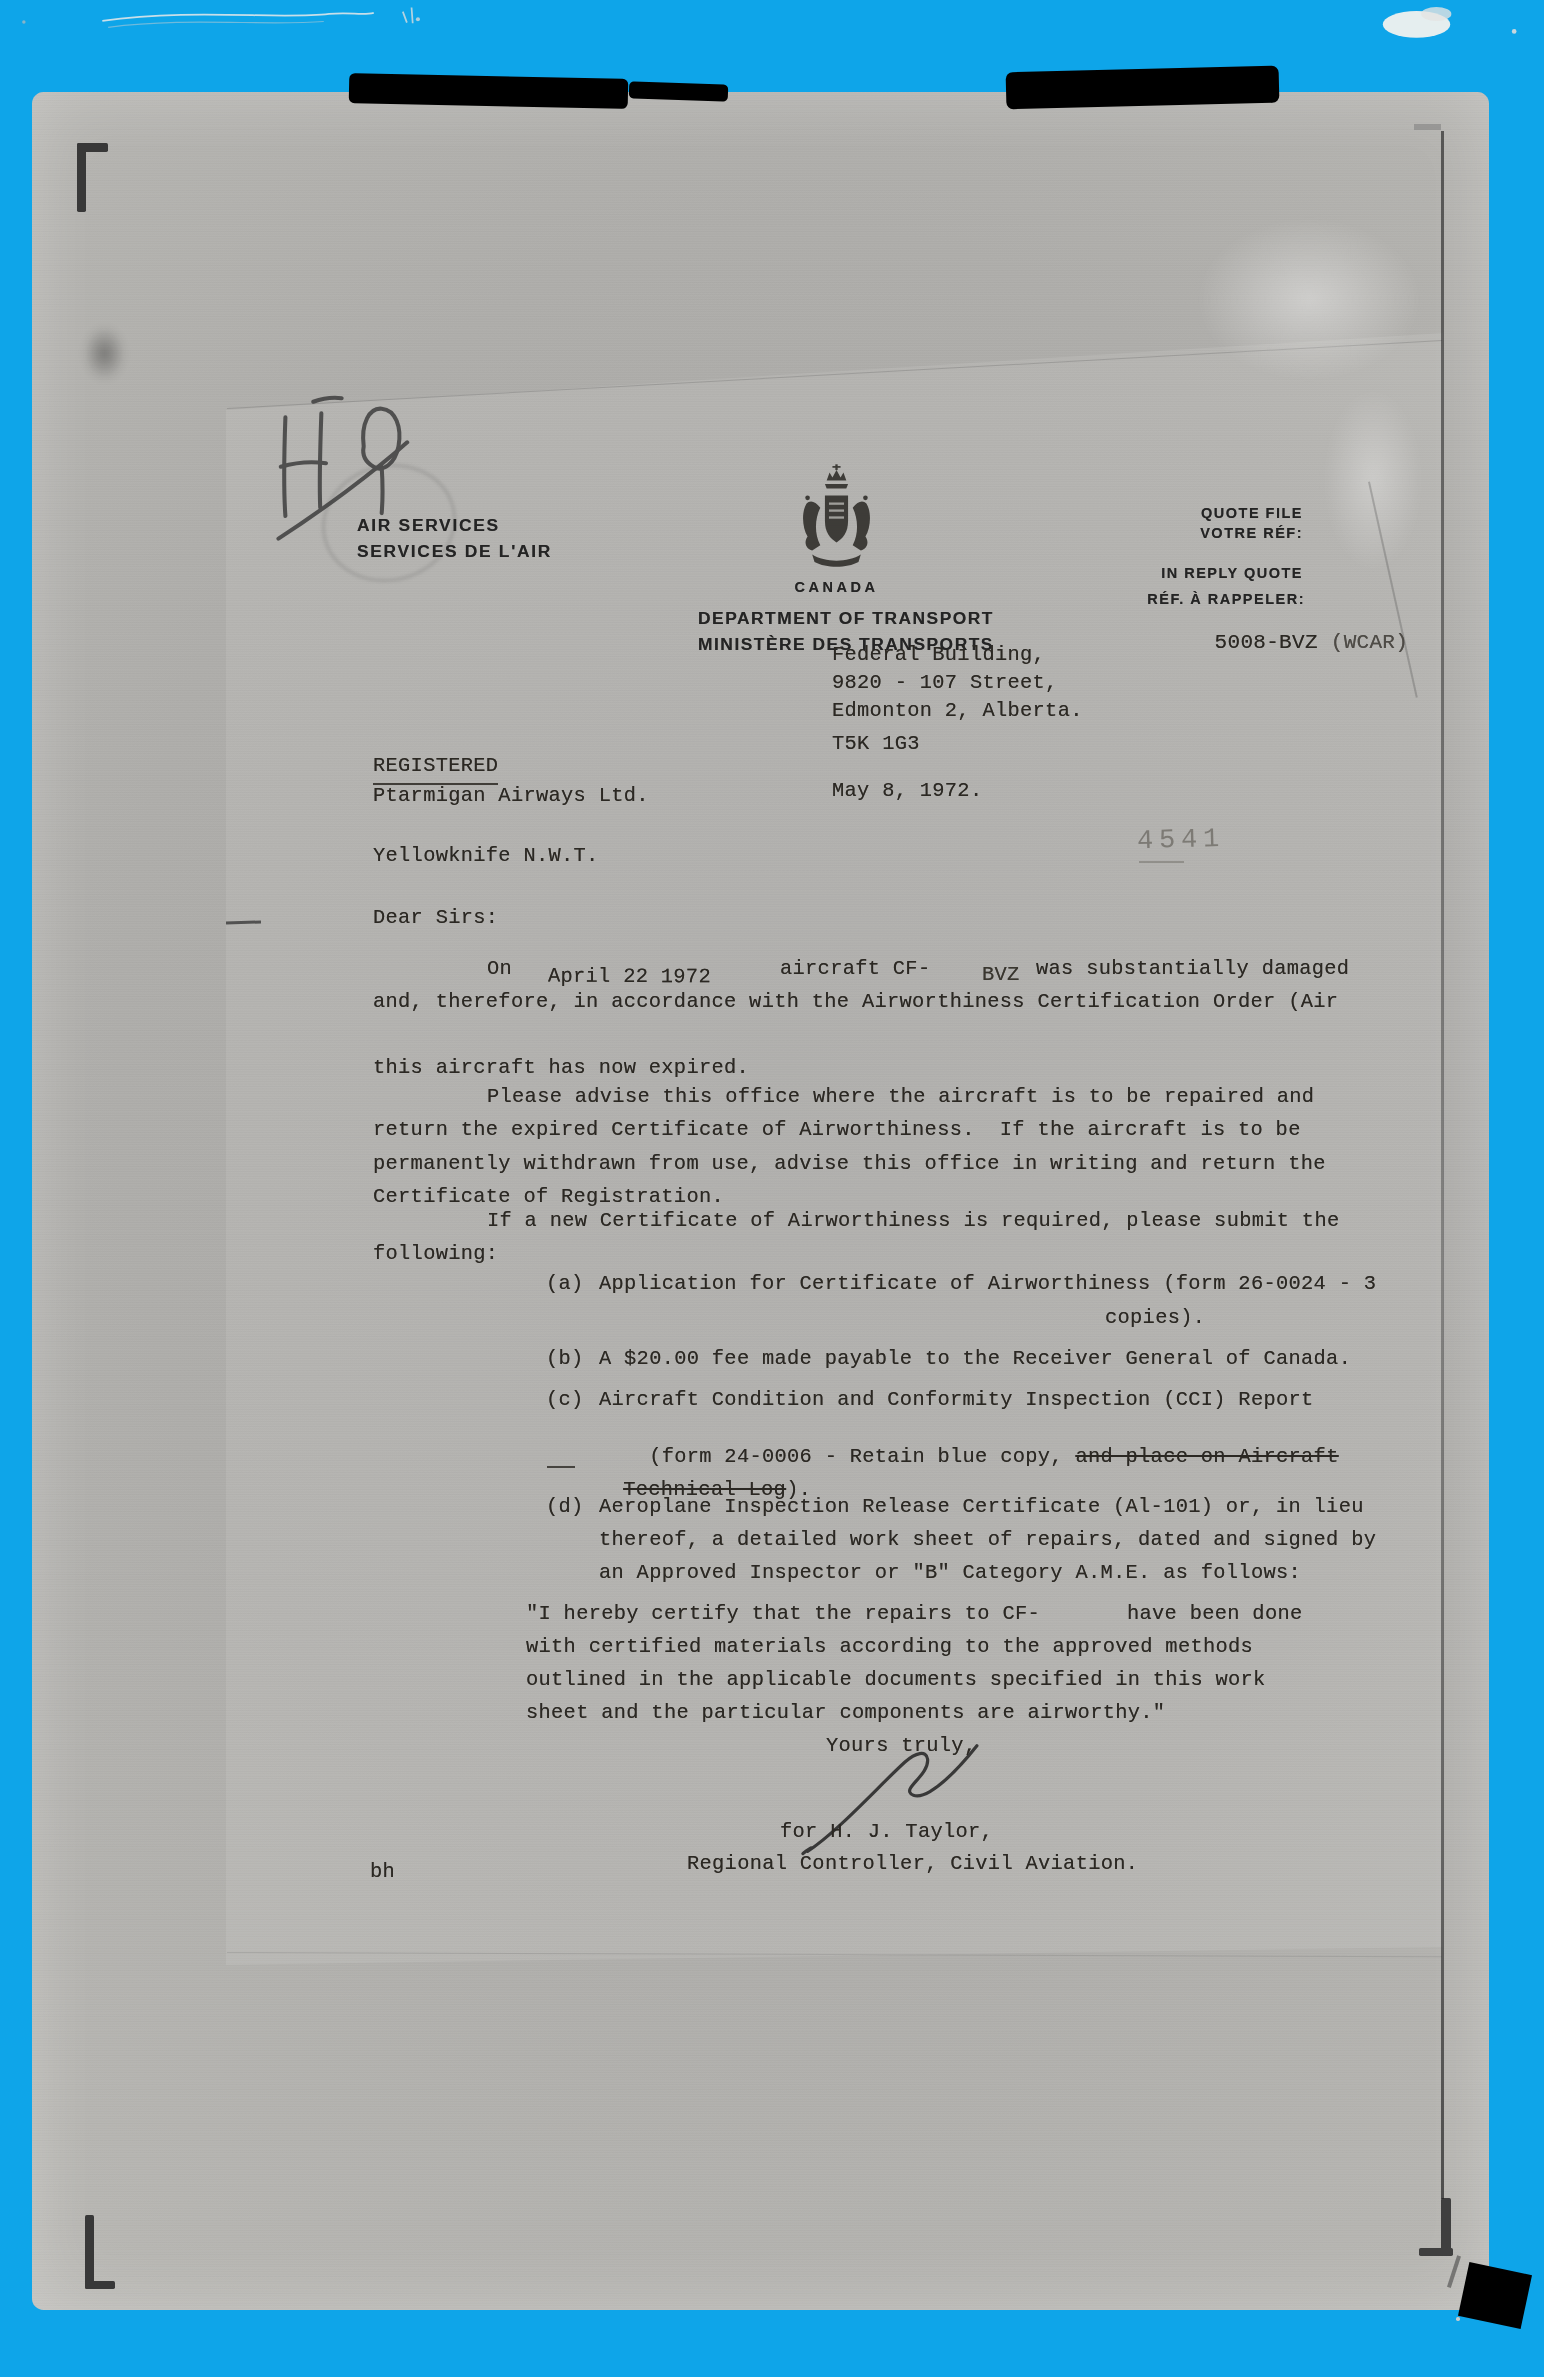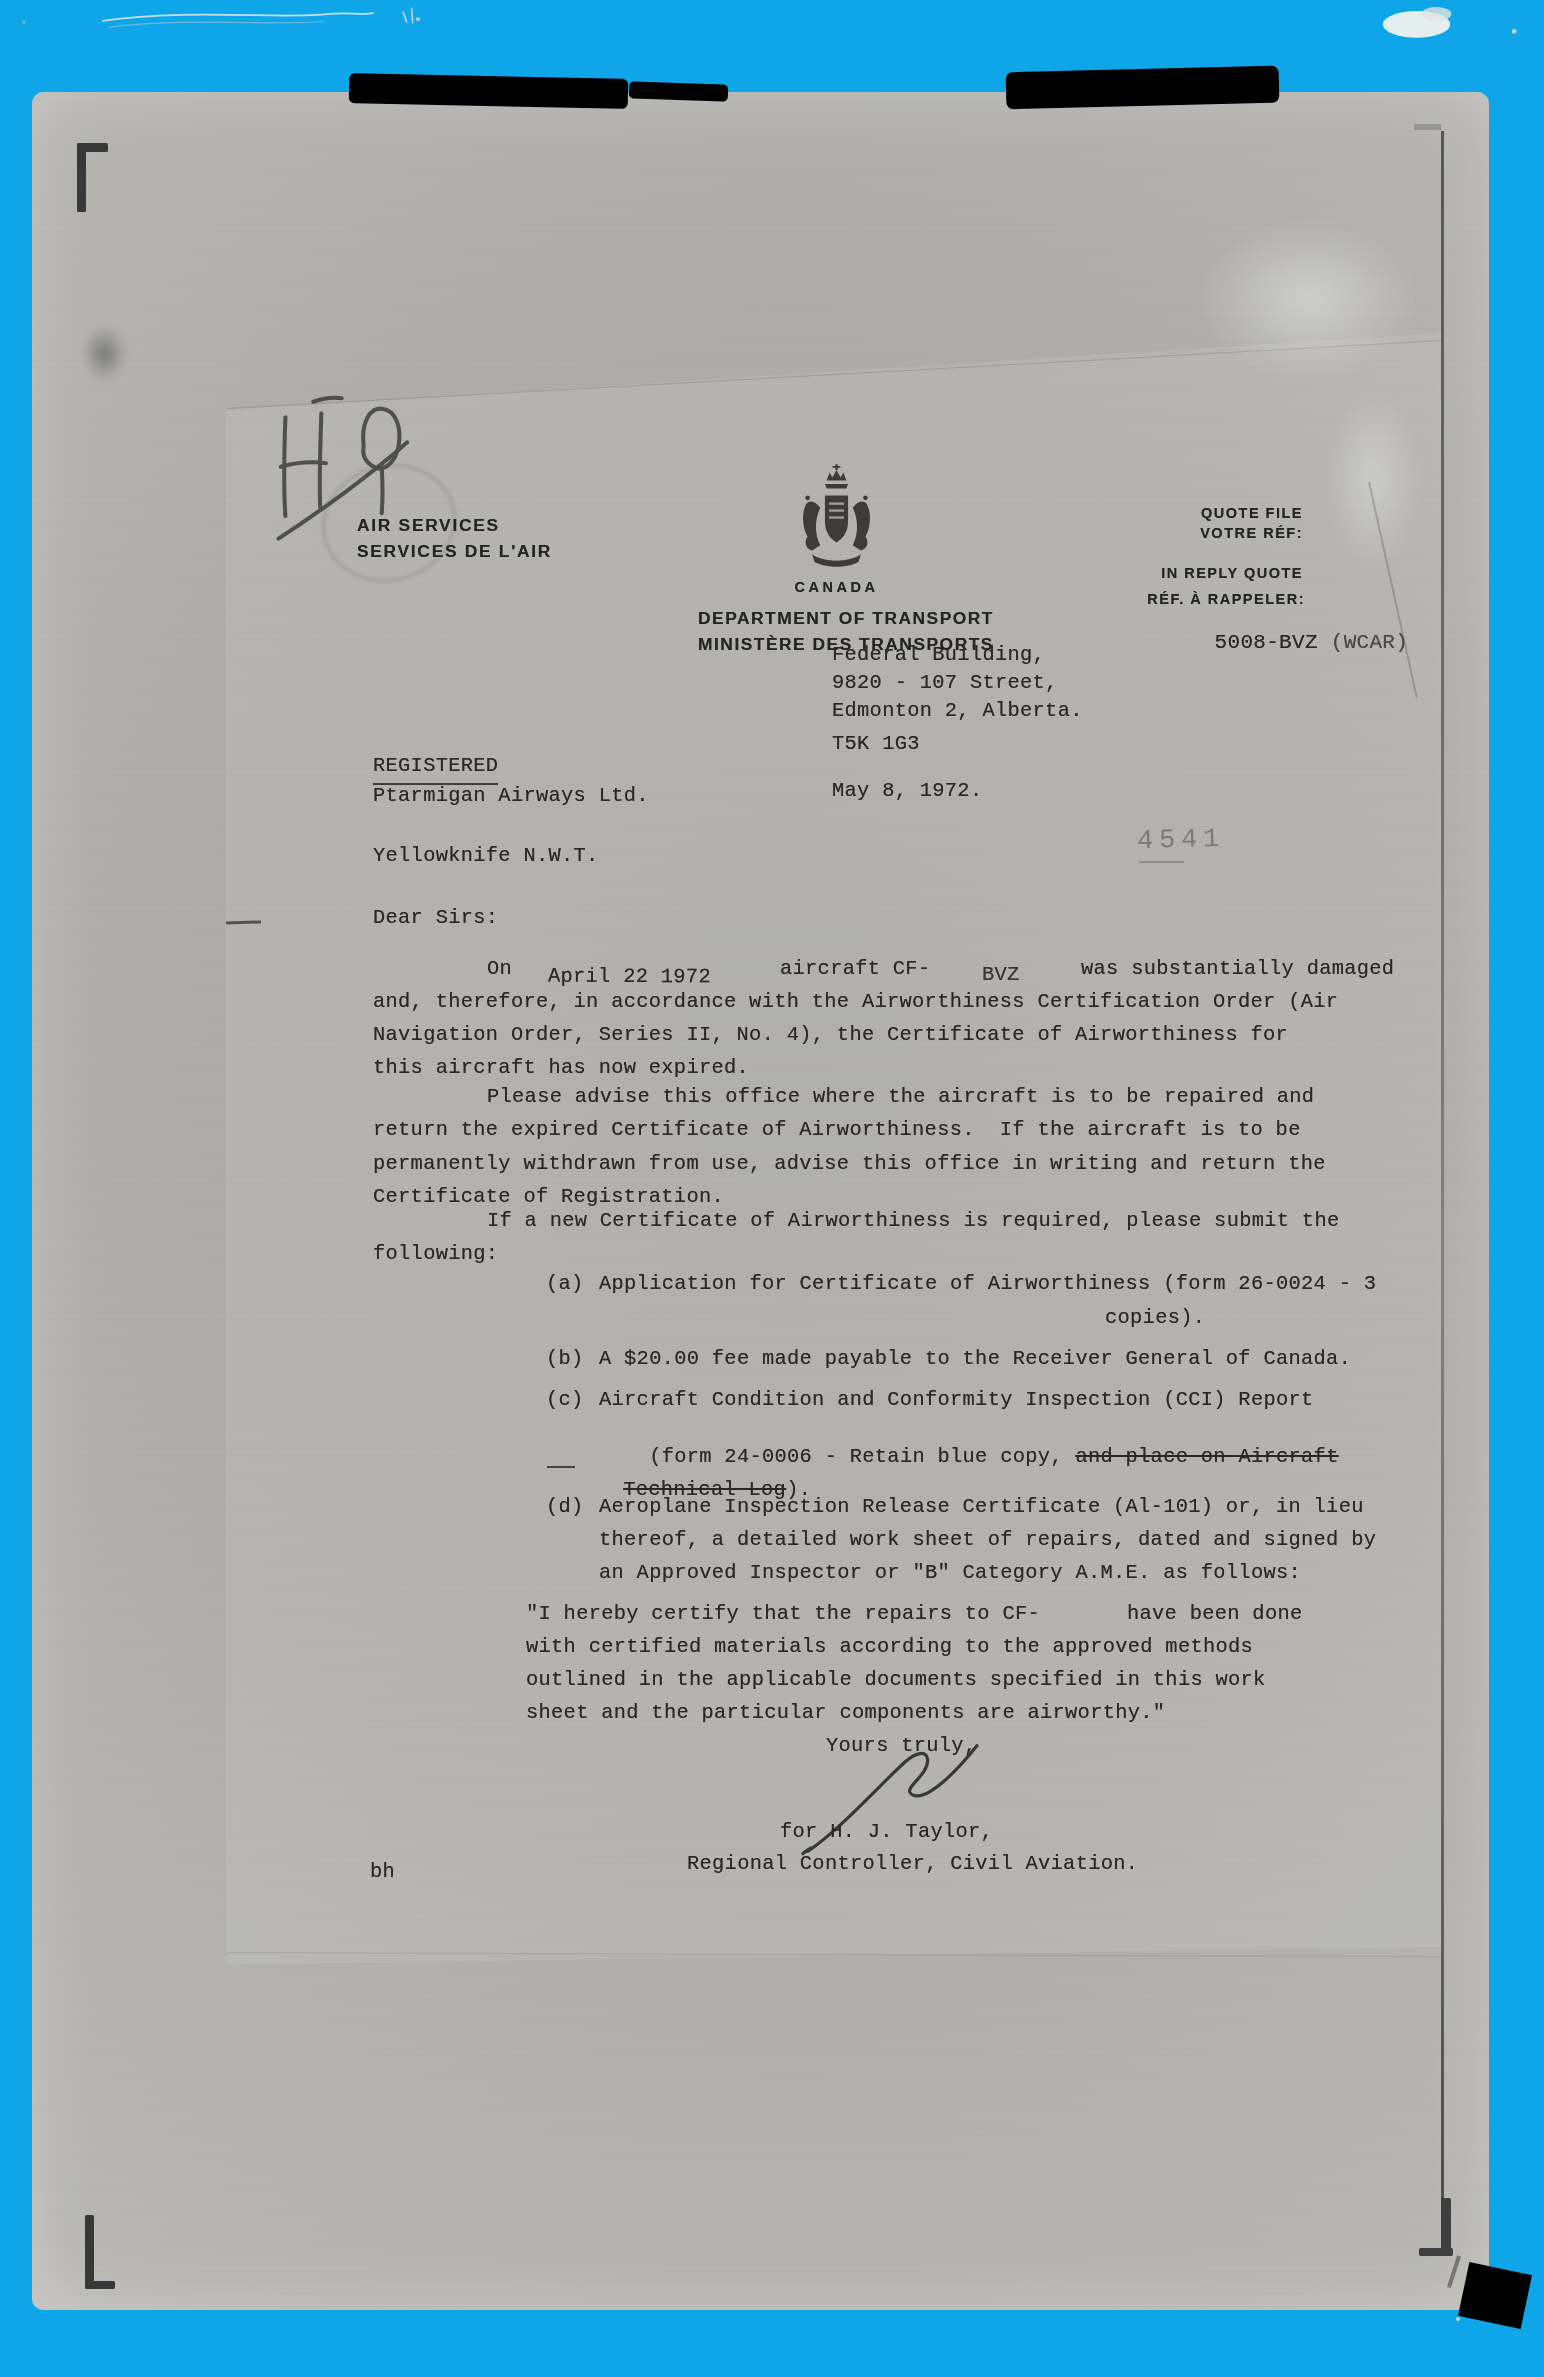--- a/index.html
+++ b/index.html
@@ -165,7 +165,7 @@
   <div class="t" style="left:548px;top:965px;transform:rotate(0.3deg);">April 22 1972</div>
   <div class="t" style="left:780px;top:957px;">aircraft CF-</div>
   <div class="t" style="left:982px;top:963px;color:#39362f;">BVZ</div>
-  <div class="t" style="left:1036px;top:957px;margin-left:45px;">was substantially damaged</div>
+  <div class="t" style="left:1036px;top:957px;">was substantially damaged</div>
   <div class="t" style="left:373px;top:990px;">and, therefore, in accordance with the Airworthiness Certification Order (Air</div>
   <div class="t" style="left:373px;top:1023px;">Navigation Order, Series II, No. 4), the Certificate of Airworthiness for</div>
   <div class="t" style="left:373px;top:1056px;">this aircraft has now expired.</div>

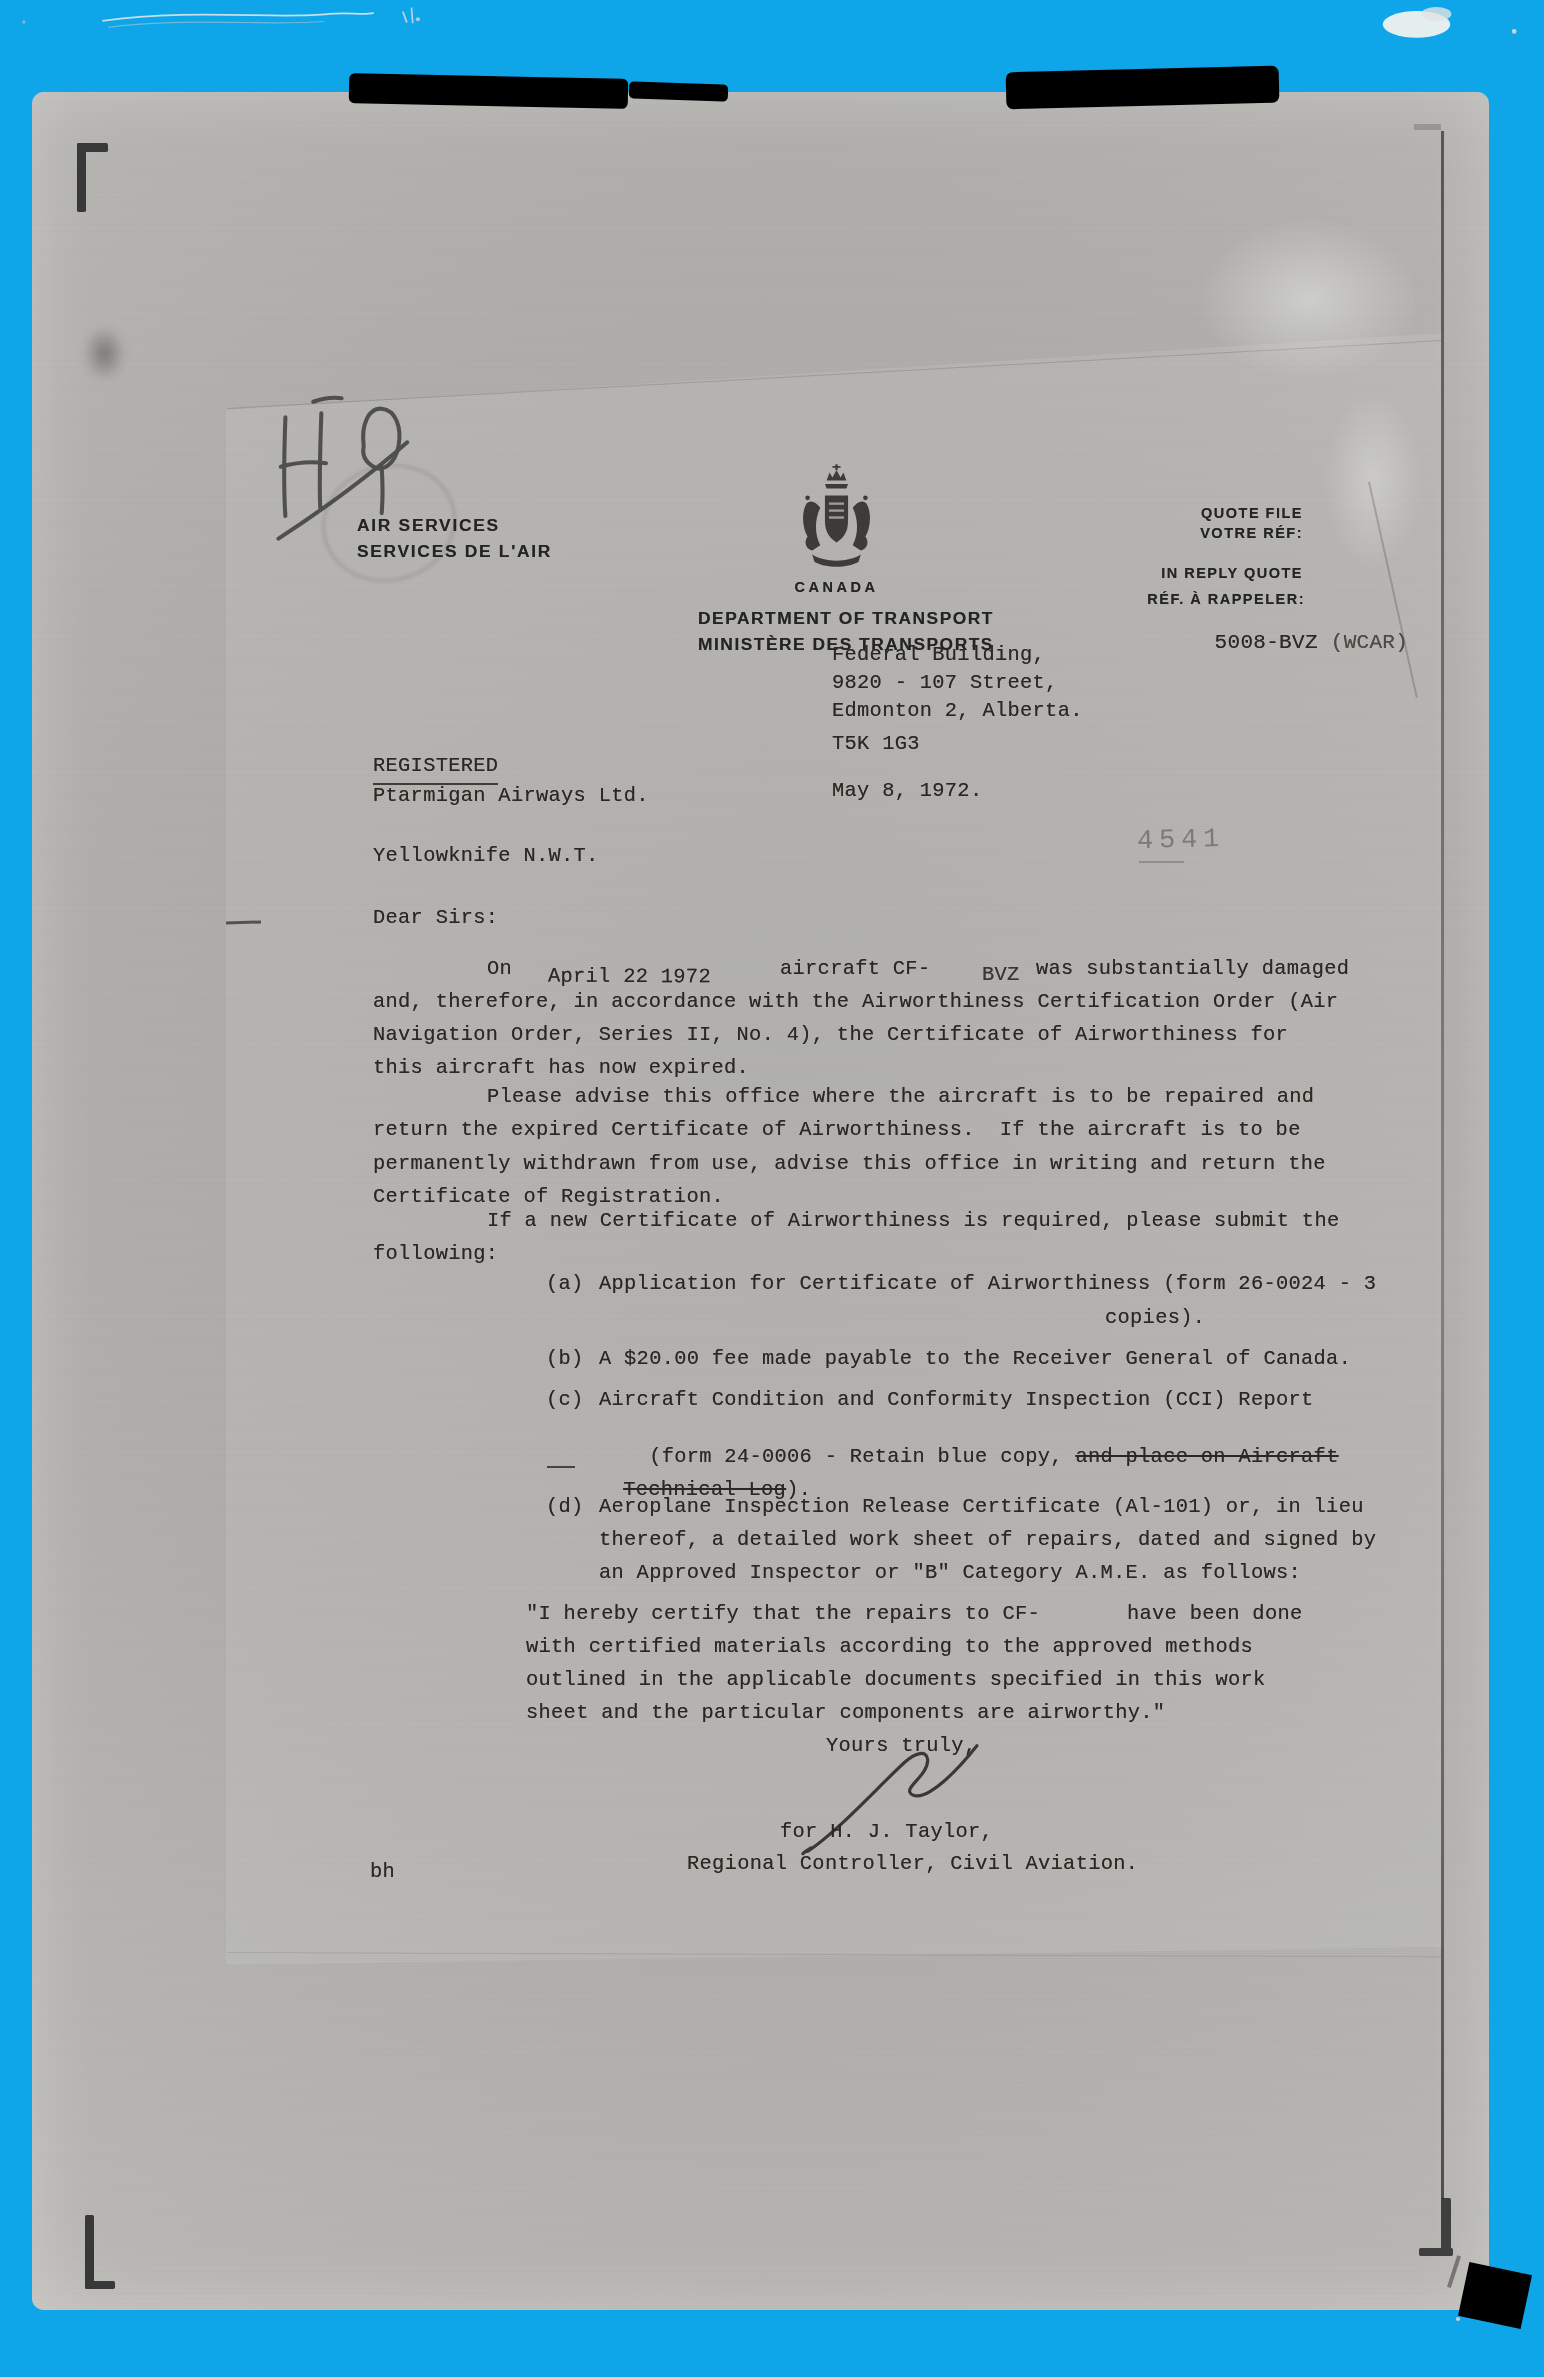--- a/index.html
+++ b/index.html
@@ -167,7 +167,6 @@
   <div class="t" style="left:982px;top:963px;color:#39362f;">BVZ</div>
   <div class="t" style="left:1036px;top:957px;">was substantially damaged</div>
   <div class="t" style="left:373px;top:990px;">and, therefore, in accordance with the Airworthiness Certification Order (Air</div>
-  <div class="t" style="left:373px;top:1023px;">Navigation Order, Series II, No. 4), the Certificate of Airworthiness for</div>
   <div class="t" style="left:373px;top:1056px;">this aircraft has now expired.</div>
 
   <div class="t" style="left:487px;top:1085px;">Please advise this office where the aircraft is to be repaired and</div>

